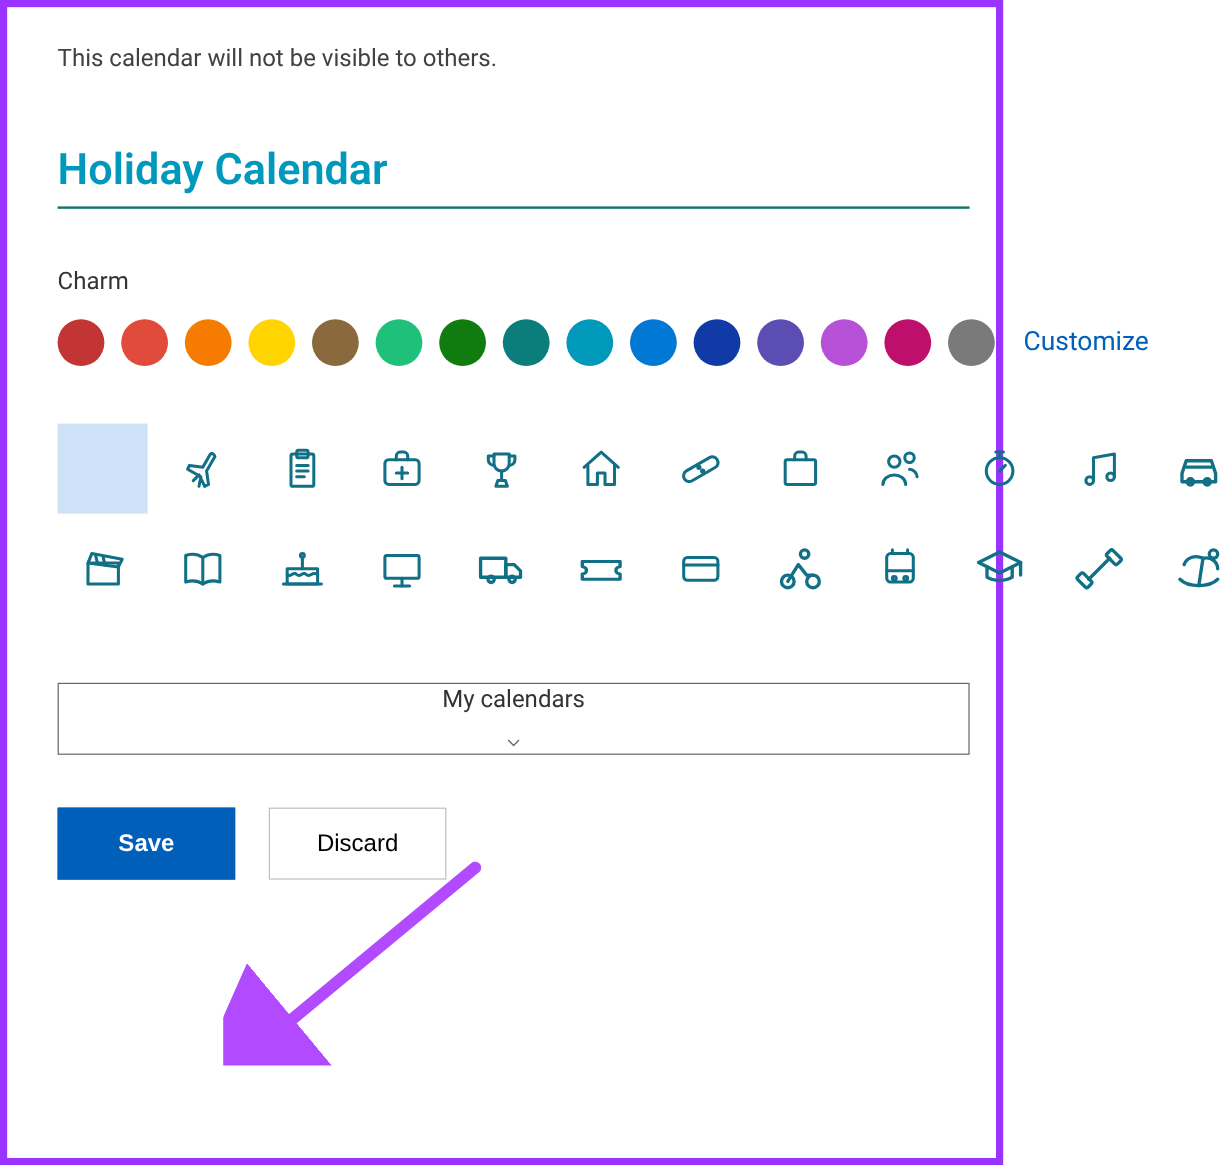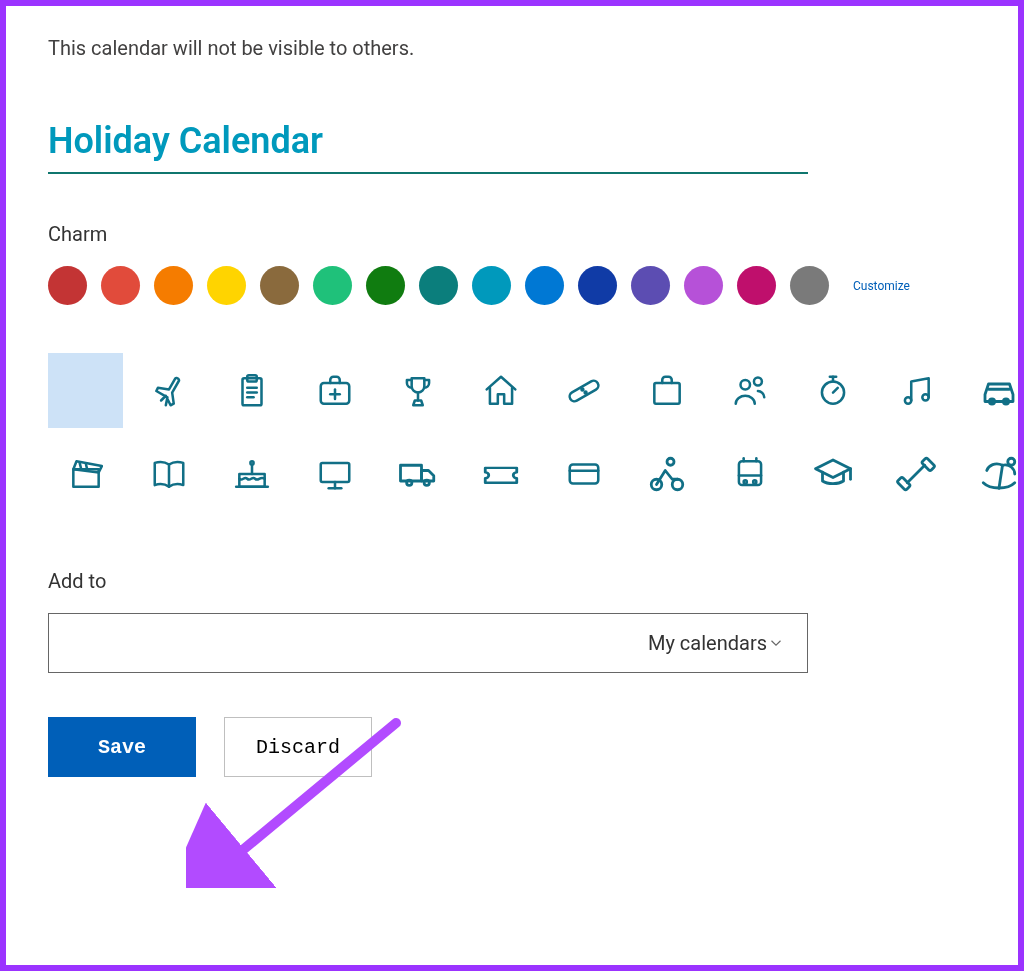--- a/index.html
+++ b/index.html
@@ -13,7 +13,7 @@
   }
   .frame {
     border: 6px solid #9b33ff;
-    width: 1024px;
+    width: 836px;
     height: 971px;
     padding: 30px 42px 28px 42px;
     position: relative;

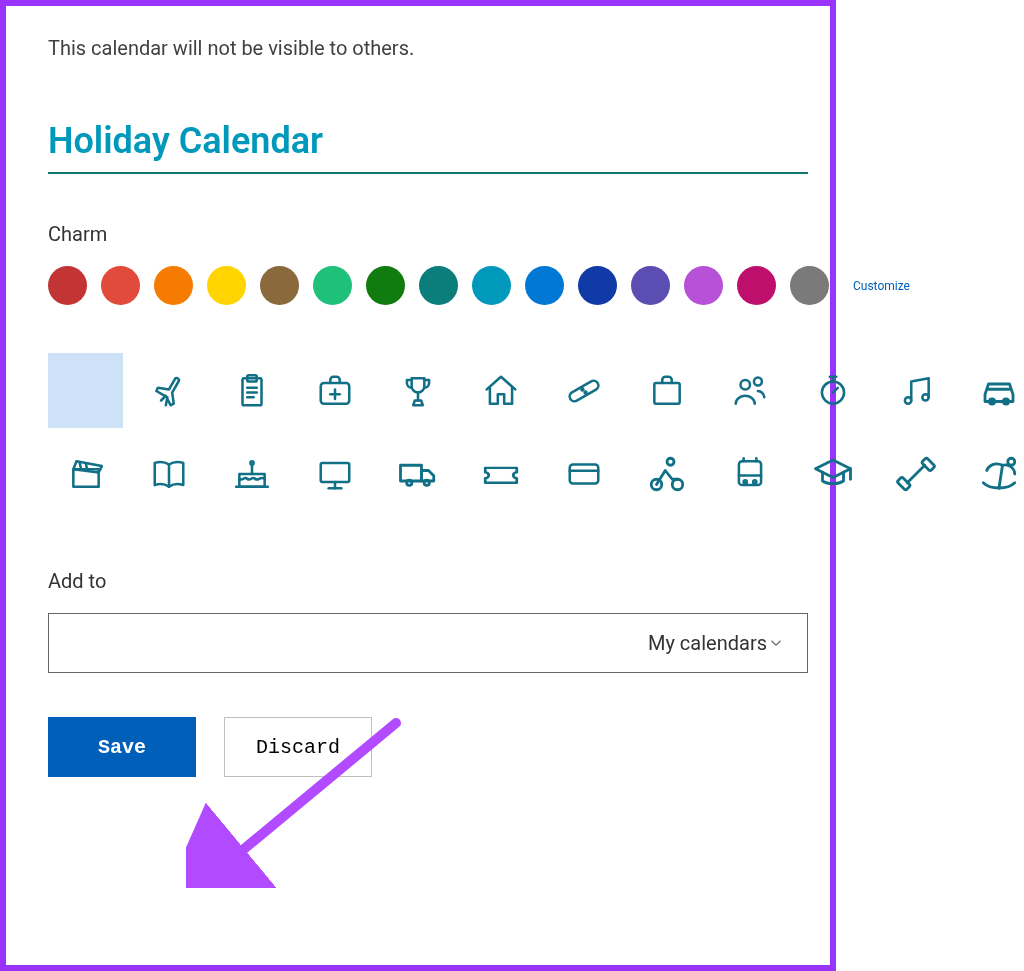--- a/index.html
+++ b/index.html
@@ -61,7 +61,7 @@
   }
   .customize-link {
     color: #005fb8;
-    font-size: 12px;
+    font-size: 22px;
     margin-left: 10px;
     cursor: pointer;
     user-select: none;

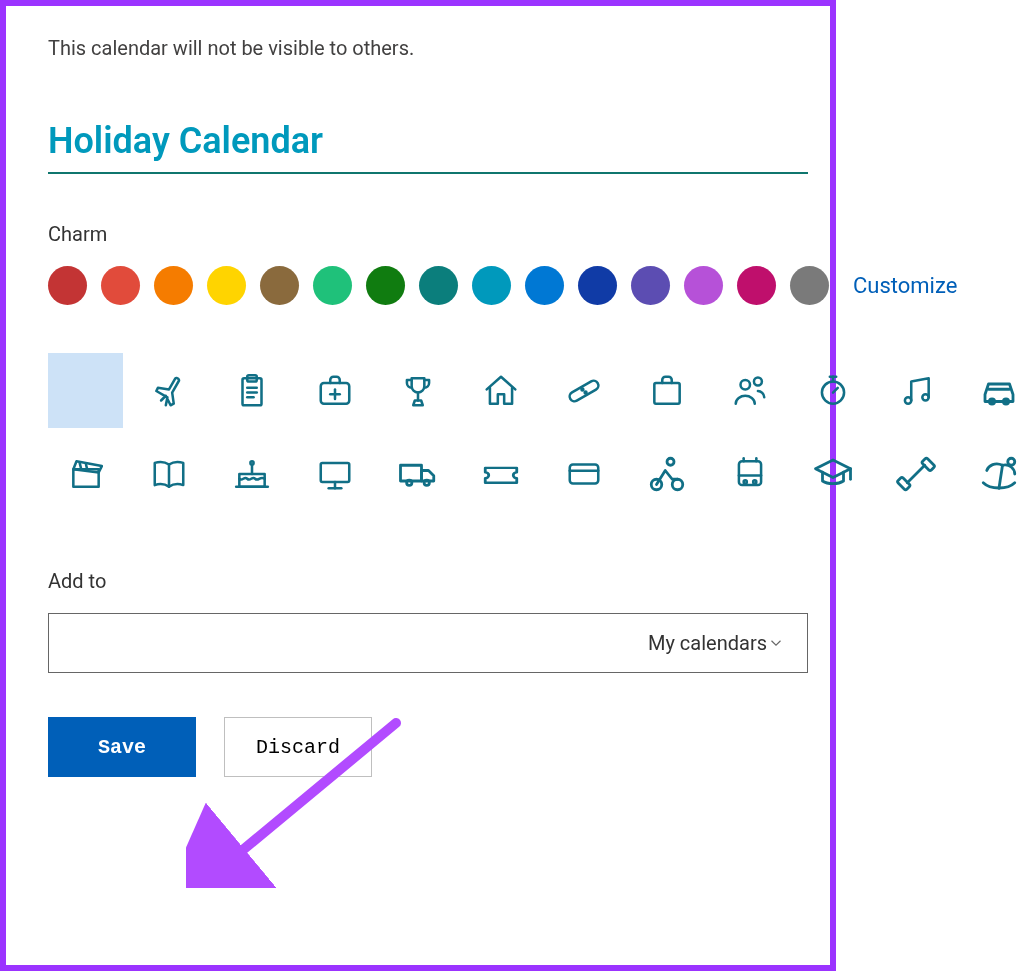--- a/index.html
+++ b/index.html
@@ -344,7 +344,6 @@
       </div>
     </div>
 
-  <p class="section-label">Add to</p>
   <div class="addto-select">
     <span>My calendars</span>
     <svg class="chevron" viewBox="0 0 24 24" fill="none" stroke="currentColor" stroke-width="1.5">

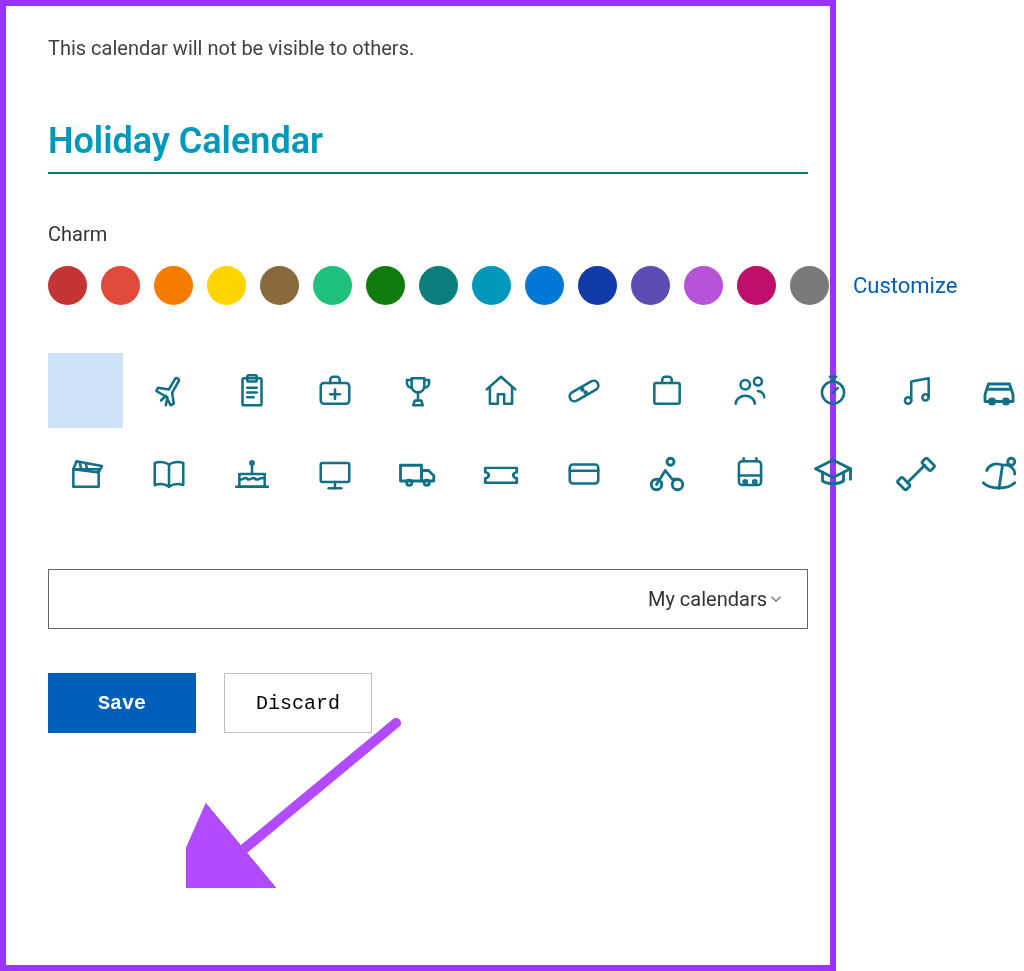--- a/index.html
+++ b/index.html
@@ -93,12 +93,13 @@
     background: #fff;
     display: flex;
     align-items: center;
-    justify-content: flex-end;
+    justify-content: space-between;
     padding: 0 22px;
     font-size: 20px;
     color: #333;
     cursor: pointer;
     margin-bottom: 44px;
+    flex-direction: column;
   }
   .chevron {
     width: 18px; height: 18px;

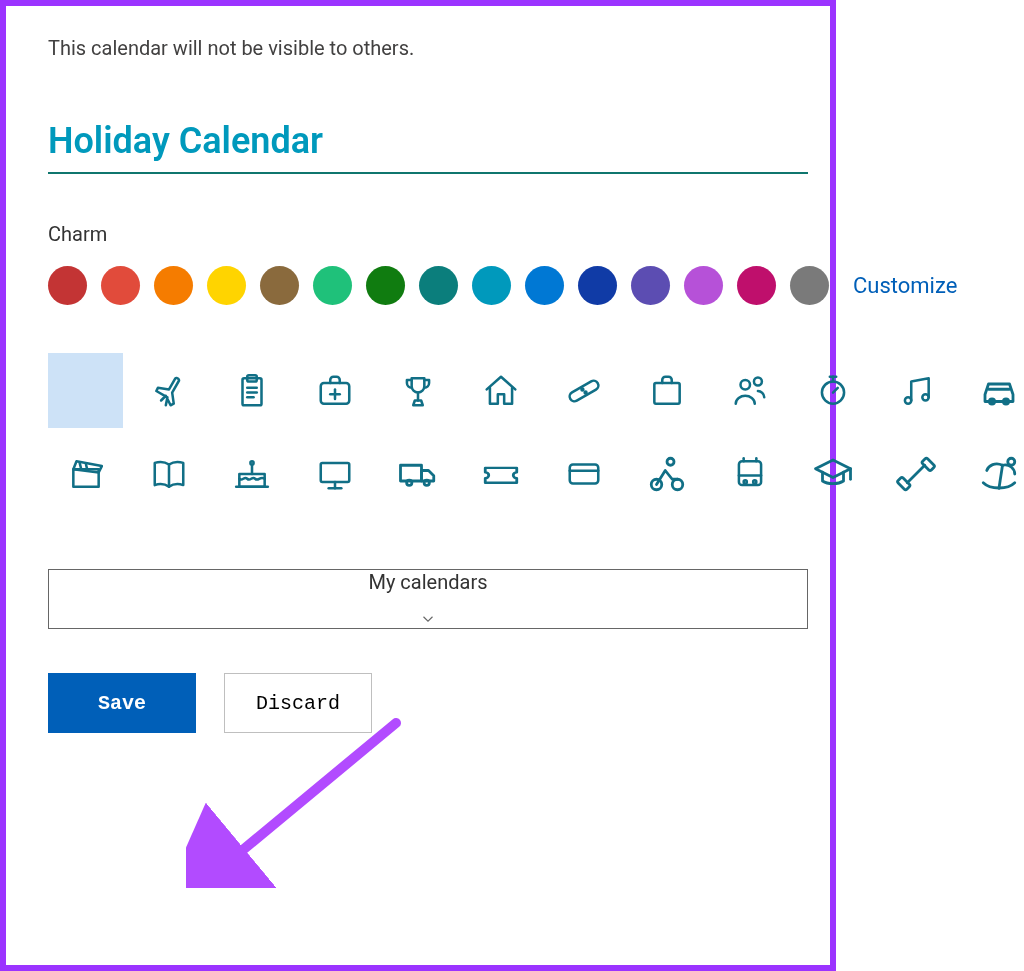--- a/index.html
+++ b/index.html
@@ -113,7 +113,7 @@
     min-width: 148px;
     height: 60px;
     font-size: 20px;
-    font-family: Liberation Mono, monospace;
+    font-family: Liberation Sans, sans-serif;
     border: 1px solid #bfbfbf;
     background: #fff;
     cursor: pointer;

